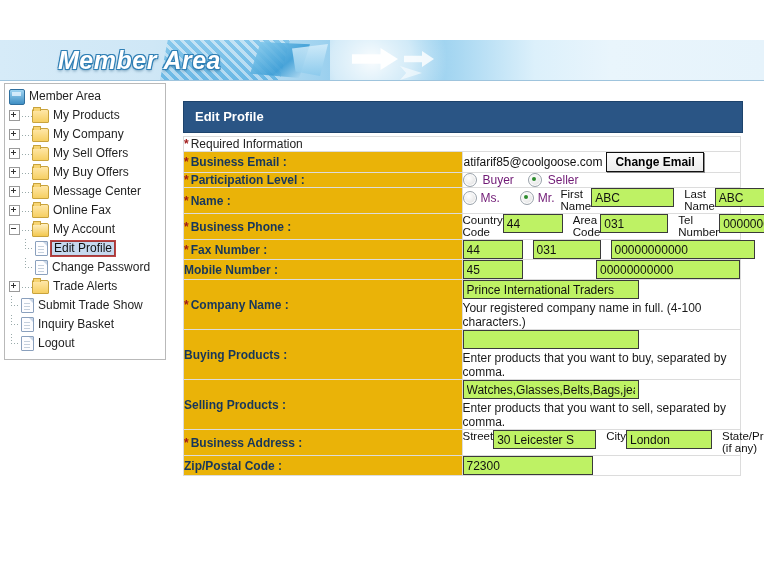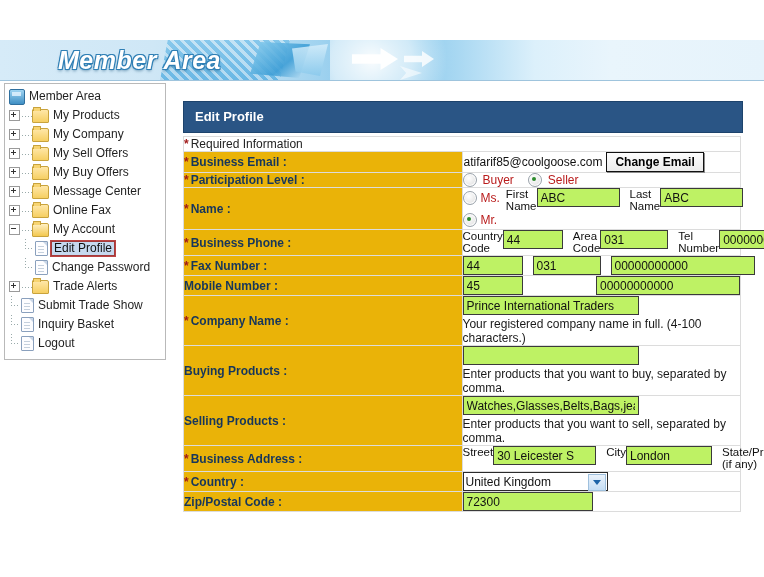--- a/index.html
+++ b/index.html
@@ -165,7 +165,7 @@
   }
   .radio.on:after{content:"";position:absolute;left:3px;top:3px;width:4px;height:4px;
     border-radius:50%;background:#2e8b2e;}
-  .rtext{font-size:12px;color:#b91c1c;}
+  .rtext{font-size:12px;color:#701a75;}
 
   .namegrid{display:flex;align-items:flex-start;gap:0;}
   .radiocol{display:flex;flex-direction:column;gap:3px;padding-right:6px;}

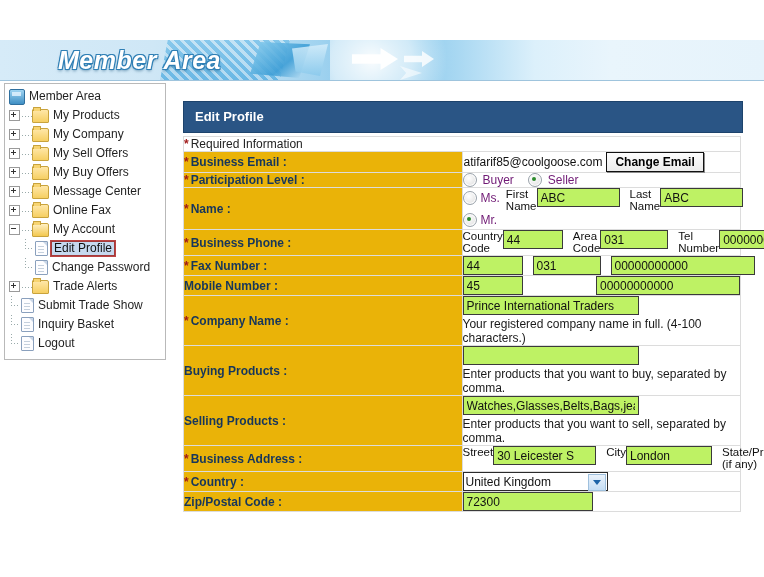--- a/index.html
+++ b/index.html
@@ -168,7 +168,7 @@
   .rtext{font-size:12px;color:#701a75;}
 
   .namegrid{display:flex;align-items:flex-start;gap:0;}
-  .radiocol{display:flex;flex-direction:column;gap:3px;padding-right:6px;}
+  .radiocol{display:flex;flex-direction:row;gap:20px;padding-right:6px;}
   .rline{display:flex;align-items:center;gap:4px;height:19px;}
   .fieldcol{display:flex;}
   .colgroup{display:flex;gap:10px;}

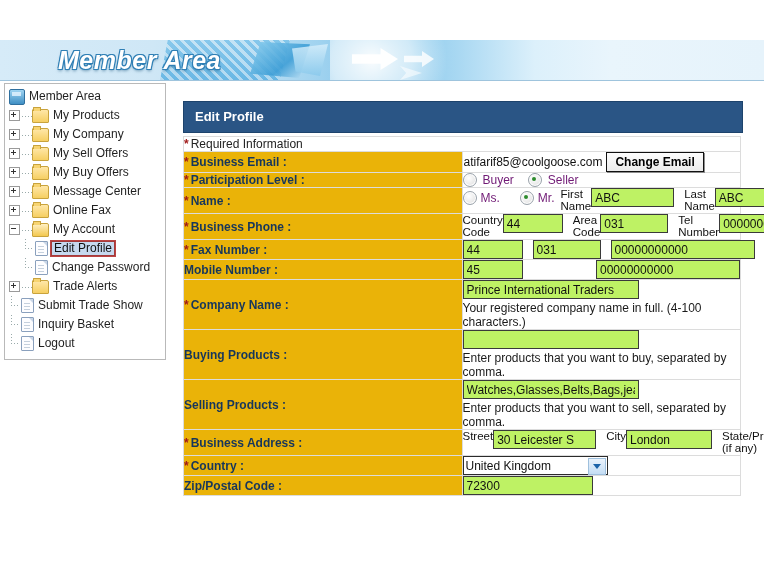--- a/index.html
+++ b/index.html
@@ -473,19 +473,6 @@
         </td>
       </tr>
 
-      <tr>
-        <td class="labelcell">
-          <span class="req">*</span><span>Country :</span>
-        </td>
-        <td class="fieldcell">
-          <span class="selwrap">
-            <select class="sel w-country">
-              <option>United Kingdom</option>
-            </select>
-            <span class="arrowbtn"></span>
-          </span>
-        </td>
-      </tr>
 
       <tr>
         <td class="labelcell">

